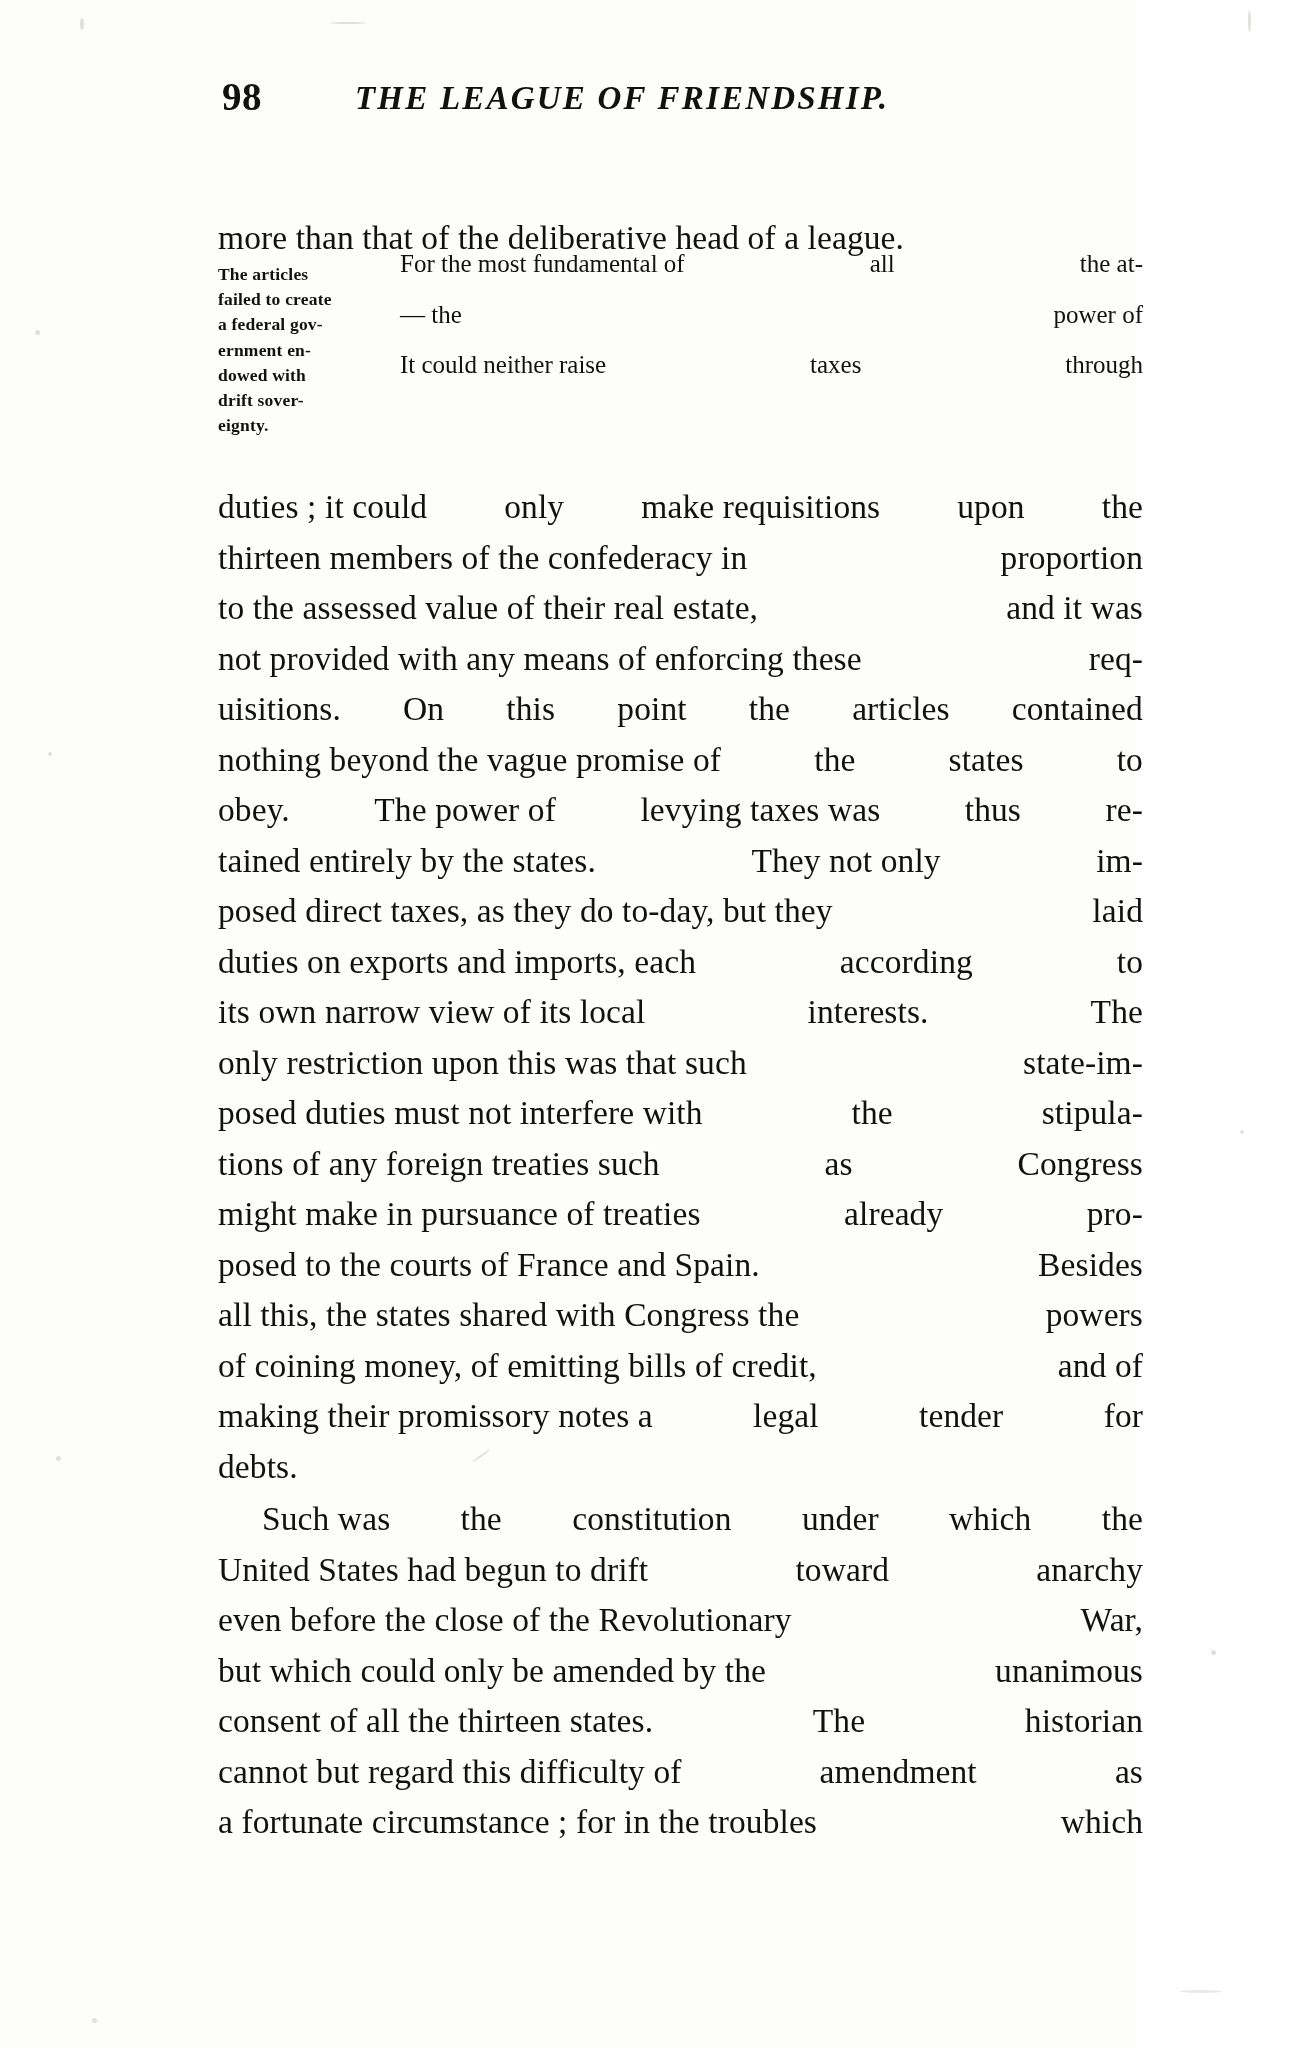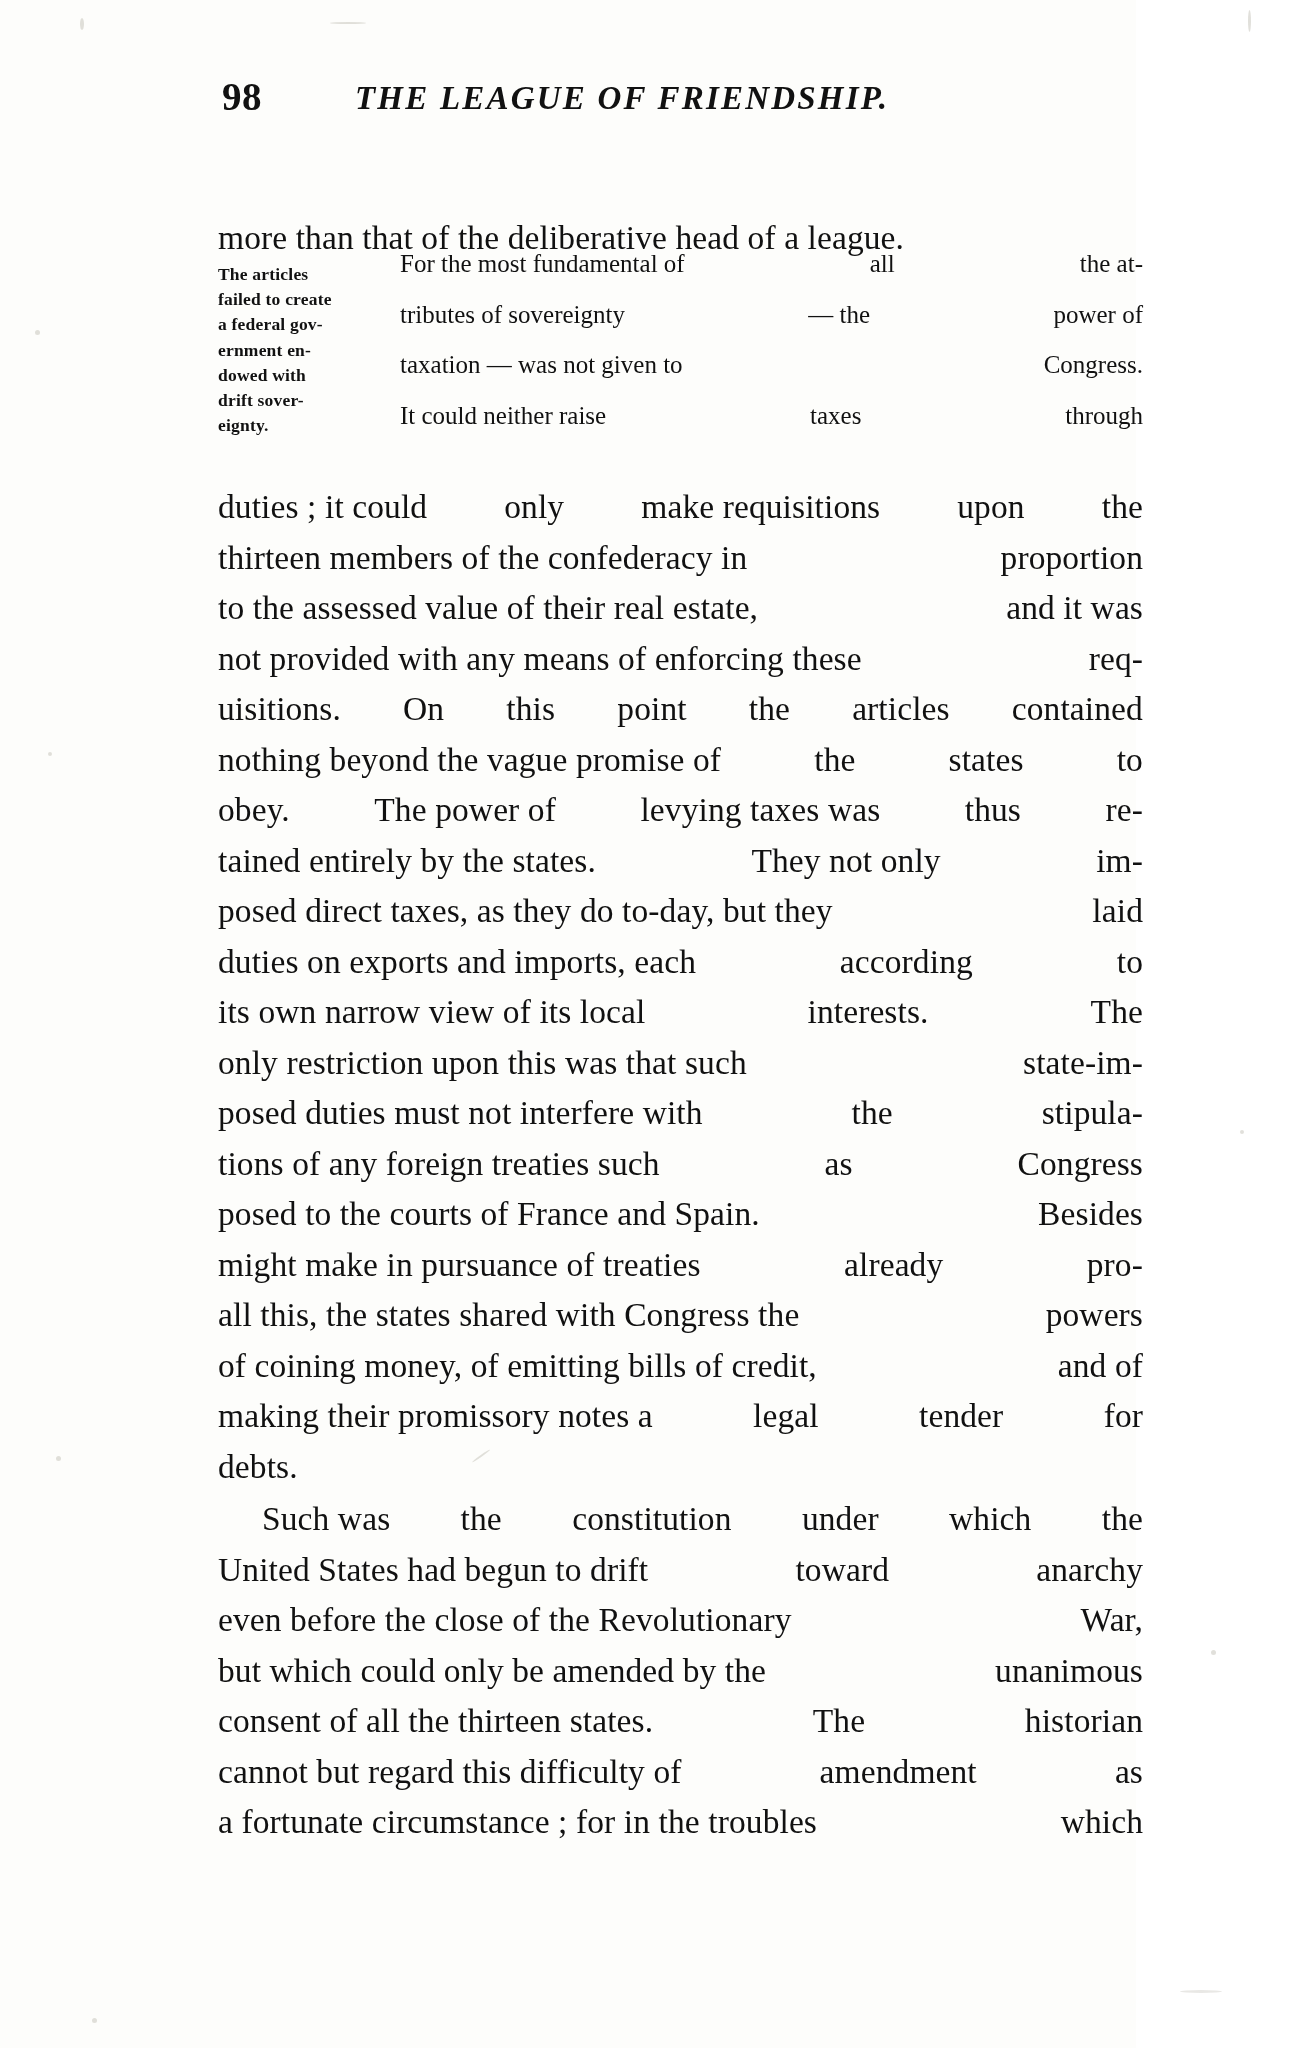--- a/index.html
+++ b/index.html
@@ -135,7 +135,6 @@
       <span>the at-</span>
     </span>
     <span class="line just">
-      <span>tributes of sovereignty</span>
       <span>— the</span>
       <span>power of</span>
     </span>

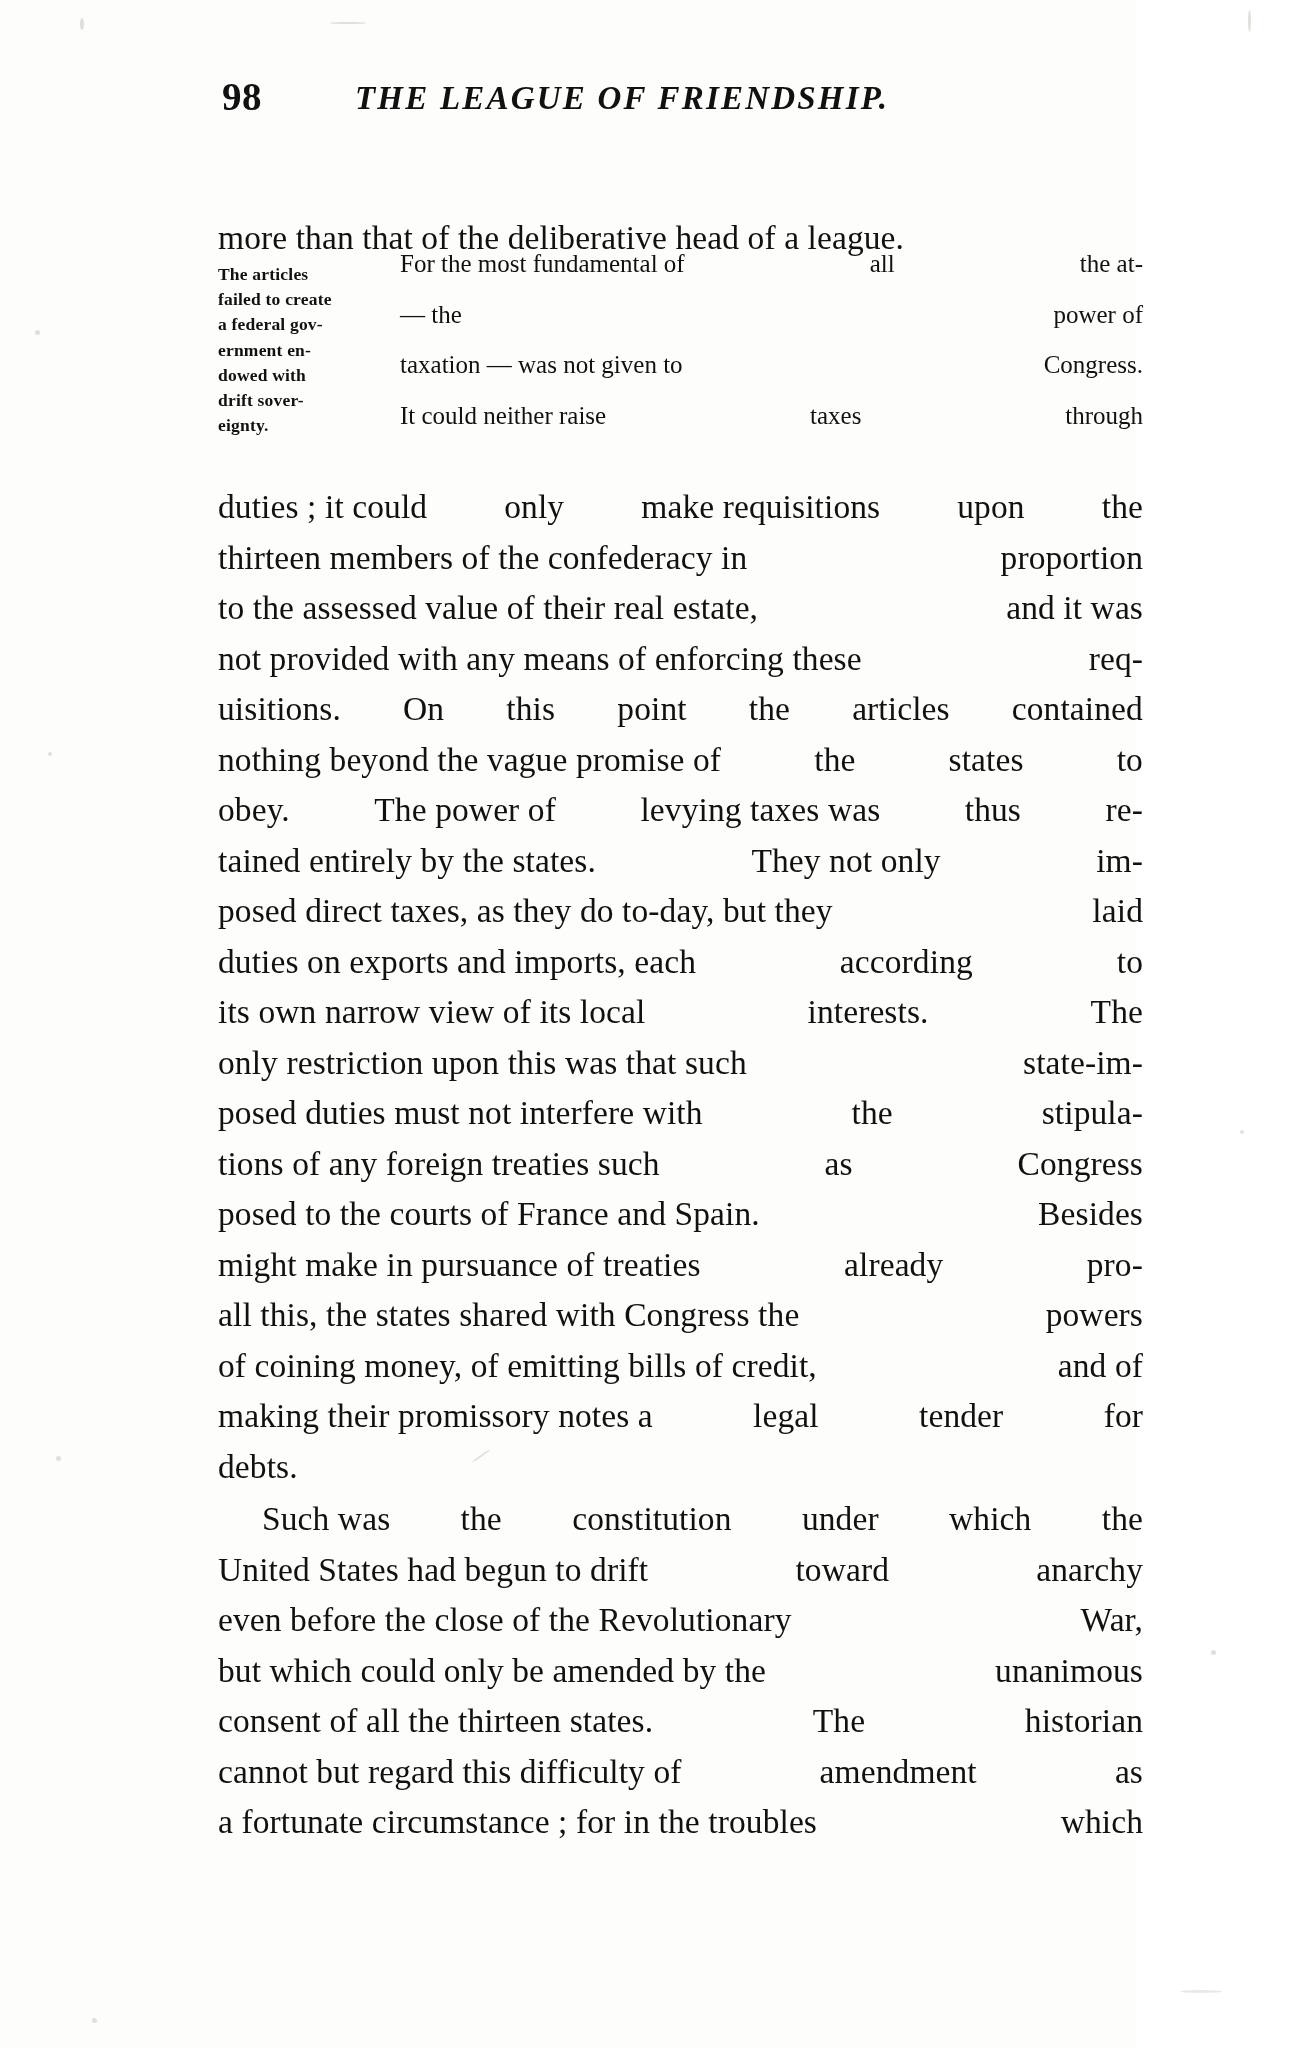--- a/index.html
+++ b/index.html
@@ -139,10 +139,6 @@
       <span>power of</span>
     </span>
     <span class="line just">
-      <span>taxation — was not given to</span>
-      <span>Congress.</span>
-    </span>
-    <span class="line just">
       <span>It could neither raise</span>
       <span>taxes</span>
       <span>through</span>

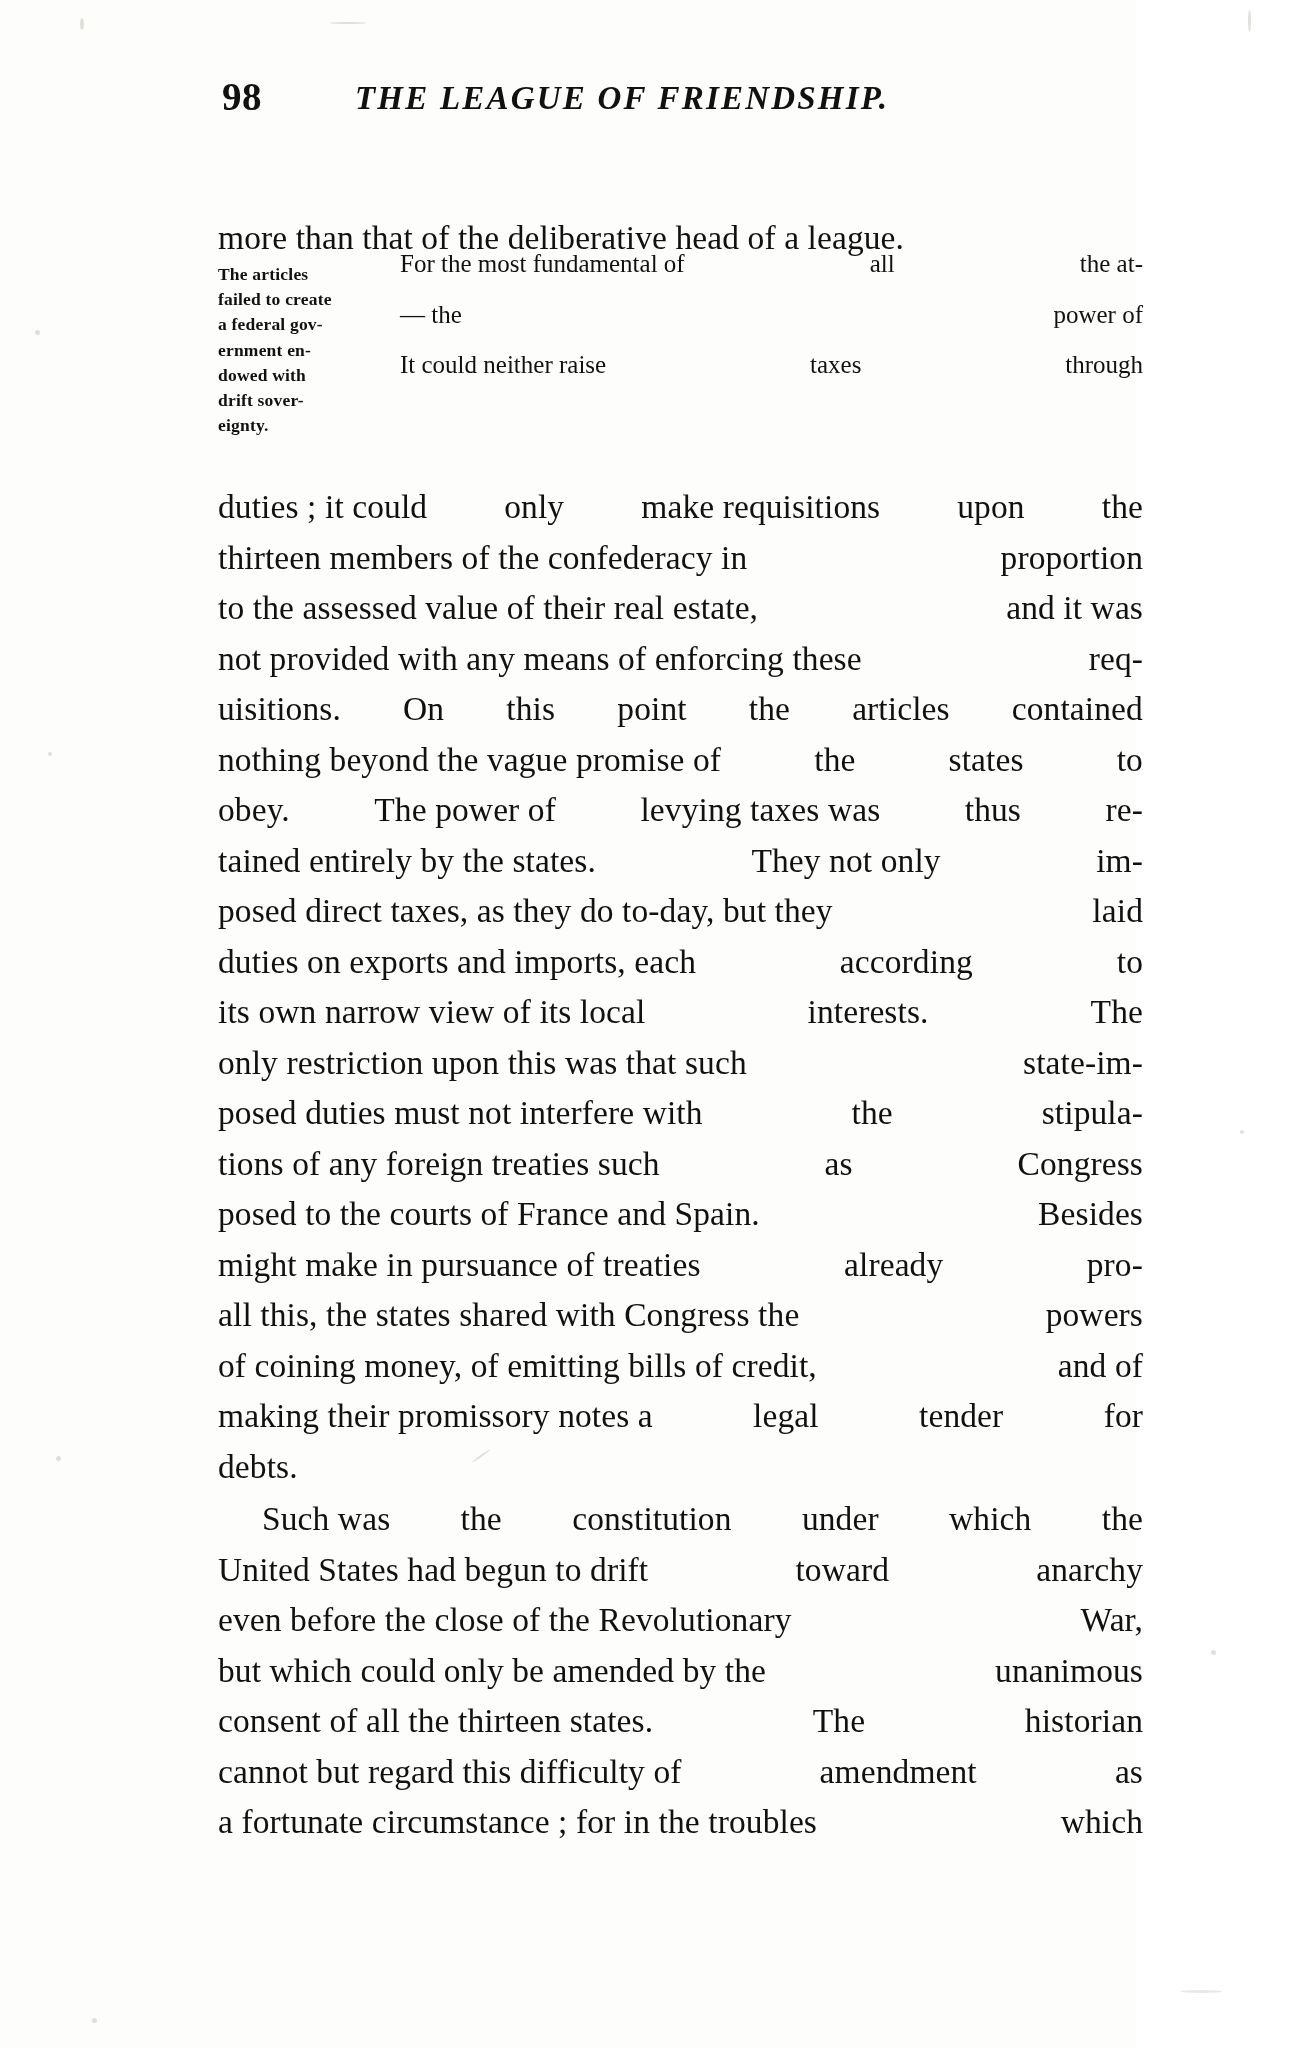--- a/index.html
+++ b/index.html
@@ -221,13 +221,13 @@
       <span>Congress</span>
     </span>
     <span class="line just">
-      <span>posed to the courts of France and Spain.</span>
-      <span>Besides</span>
-    </span>
-    <span class="line just">
       <span>might make in pursuance of treaties</span>
       <span>already</span>
       <span>pro-</span>
+    </span>
+    <span class="line just">
+      <span>posed to the courts of France and Spain.</span>
+      <span>Besides</span>
     </span>
     <span class="line just">
       <span>all this, the states shared with Congress the</span>

